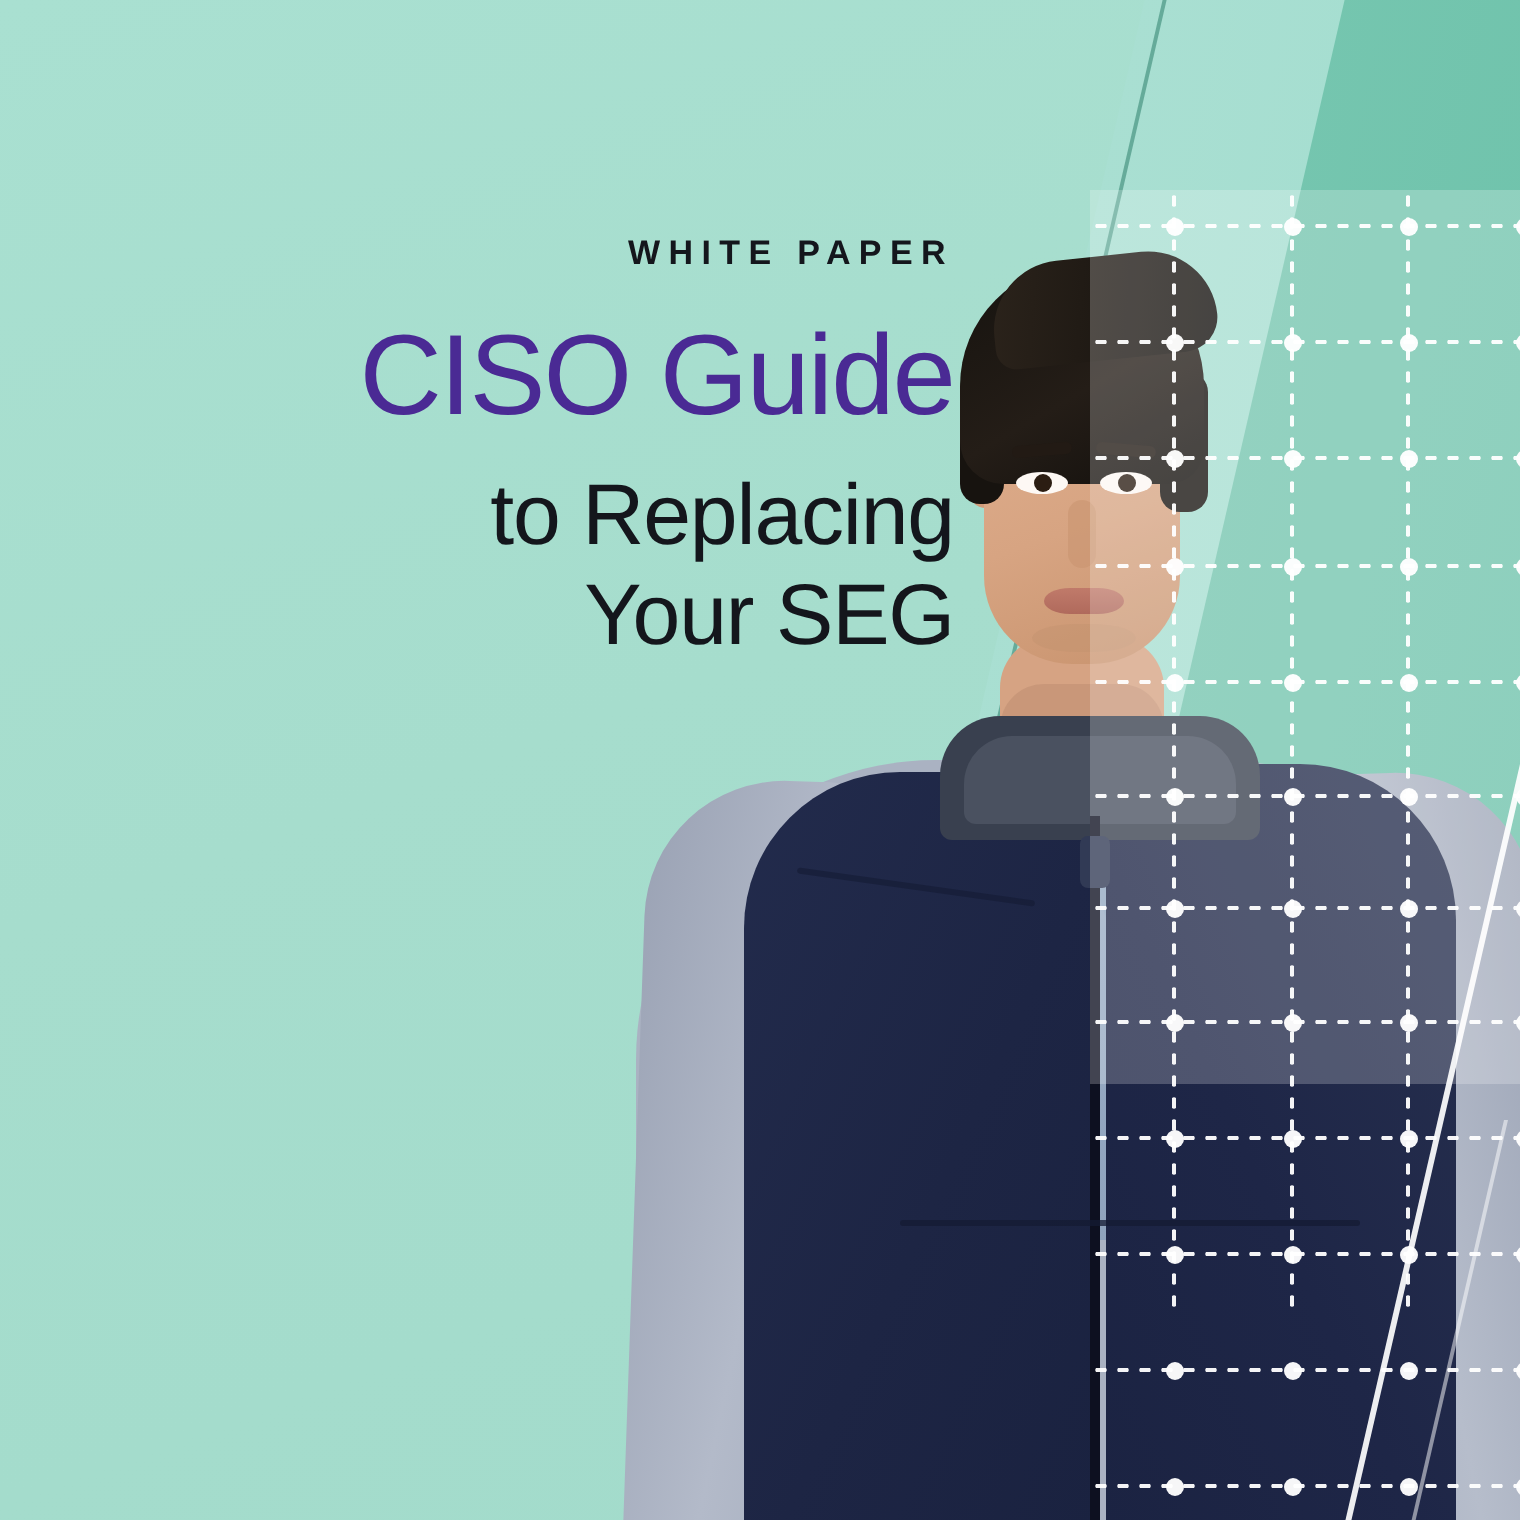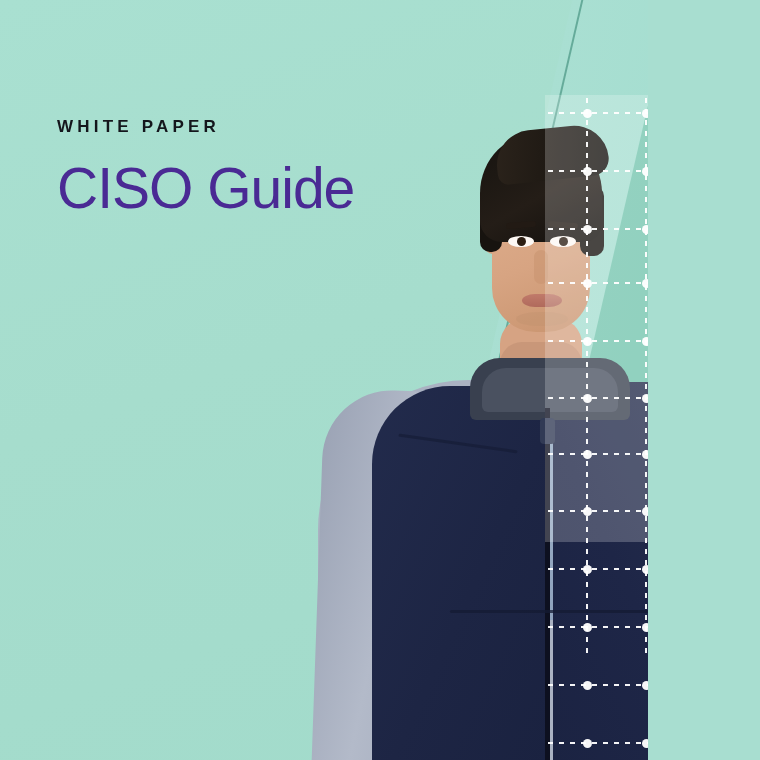--- a/index.html
+++ b/index.html
@@ -5,8 +5,8 @@
   html,body{margin:0;padding:0;}
   body{width:760px;height:760px;overflow:hidden;background:#a8ded0;
        font-family:"Liberation Sans","DejaVu Sans",sans-serif;}
-  #stage{position:relative;width:648px;height:760px;overflow:hidden;
-         background:linear-gradient(160deg,#a9e0d1 0%,#a6ddcd 45%,#a2dbcb 100%);}
+  #stage{position:relative;width:760px;height:760px;overflow:hidden;
+         background:linear-gradient(160deg,#a9e0d1 0%,#a6ddcd 45%,#a2dbcb 100%);text-align:right;}
 
   
   .band{position:absolute;top:-120px;height:1020px;width:700px;

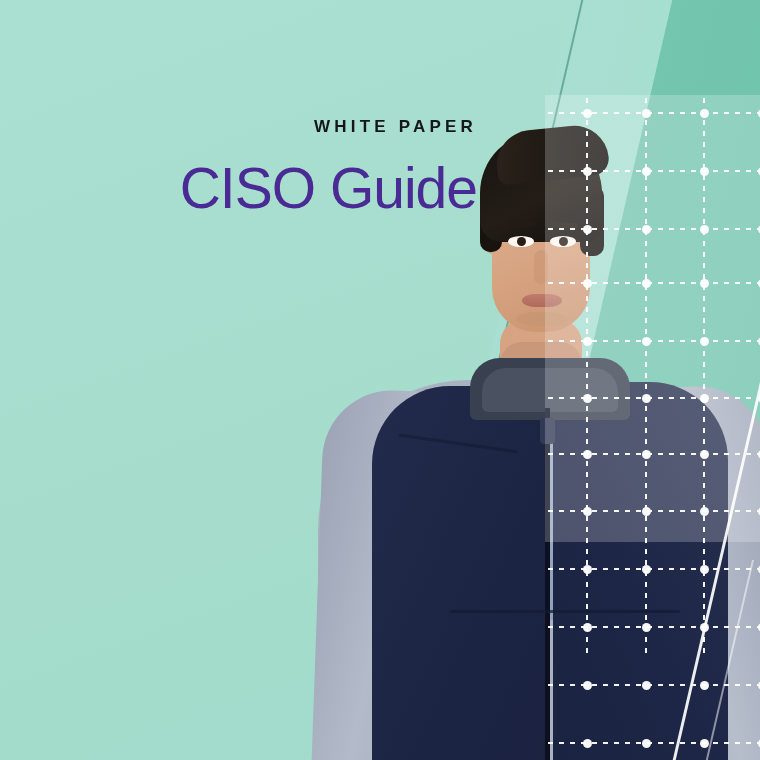--- a/index.html
+++ b/index.html
@@ -242,6 +242,10 @@
   <div id="copy">
     <div id="eyebrow">WHITE PAPER</div>
     <div id="title">CISO Guide</div>
+    <div id="subtitle">
+      <div>to Replacing</div>
+      <div>Your SEG</div>
+    </div>
   </div>
 
 </div>

